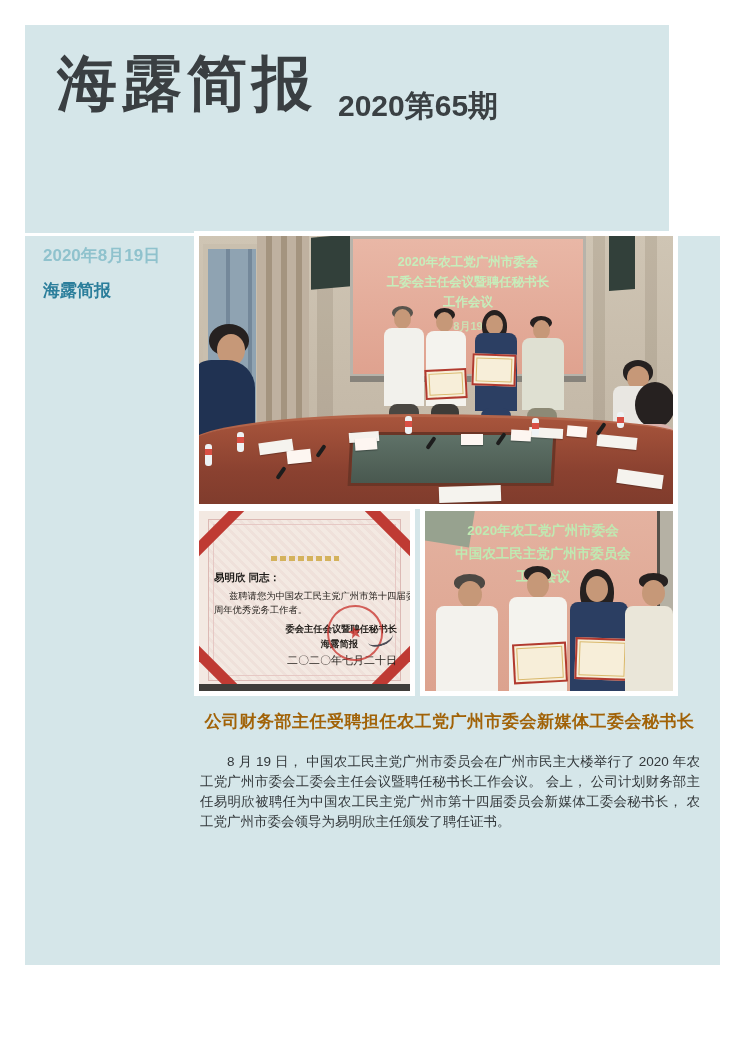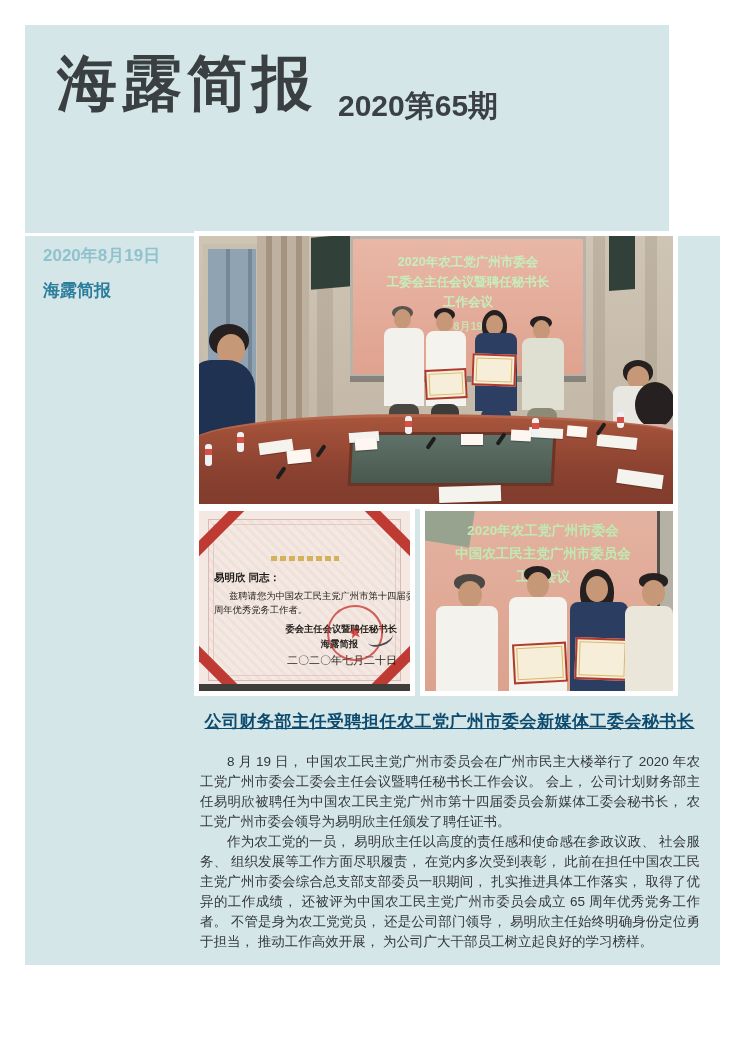--- a/index.html
+++ b/index.html
@@ -89,7 +89,7 @@
     font-weight:700;font-size:11px;opacity:.85;}
 
   .headline{position:absolute;left:174px;top:474px;width:501px;text-align:center;
-    font-size:17px;font-weight:700;color:#0c4a6e;letter-spacing:0.5px;text-decoration:underline;}
+    font-size:17px;font-weight:700;color:#a16207;letter-spacing:0.5px;}
   .body-text{position:absolute;left:175px;top:516px;width:500px;font-size:13.5px;line-height:20px;
     color:#33383b;text-align:justify;}
   .body-text p{margin:0;text-indent:2em;}

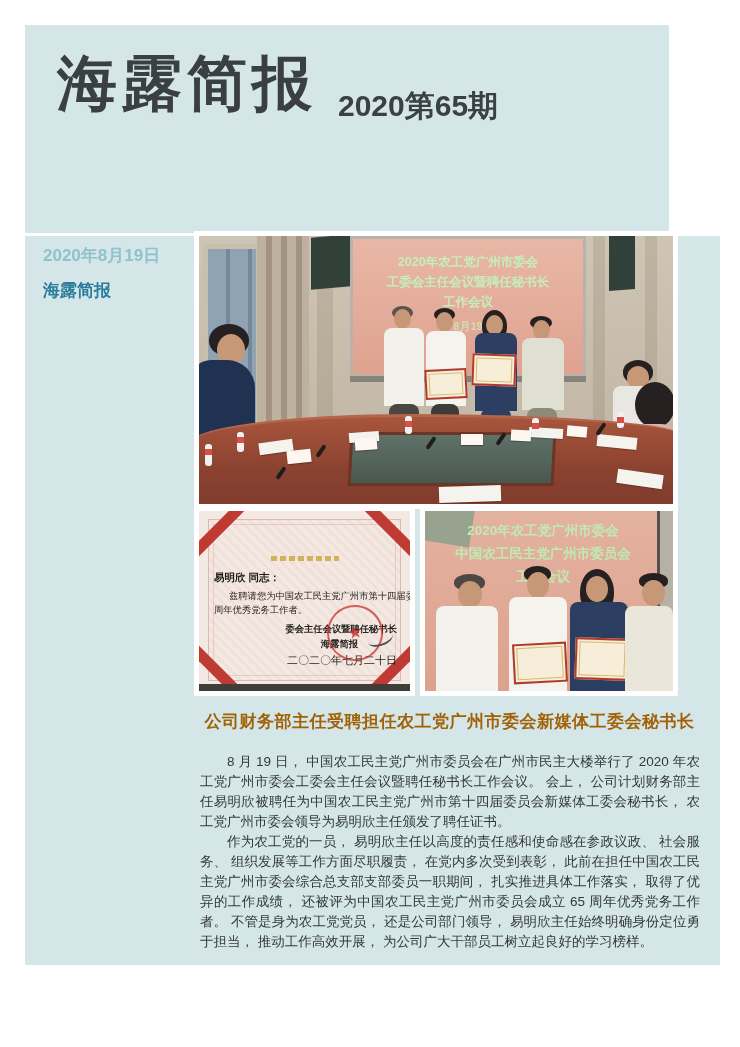--- a/index.html
+++ b/index.html
@@ -257,7 +257,6 @@
     <div class="headline">公司财务部主任受聘担任农工党广州市委会新媒体工委会秘书长</div>
     <div class="body-text">
       <p>8 月 19 日， 中国农工民主党广州市委员会在广州市民主大楼举行了 2020 年农工党广州市委会工委会主任会议暨聘任秘书长工作会议。 会上， 公司计划财务部主任易明欣被聘任为中国农工民主党广州市第十四届委员会新媒体工委会秘书长， 农工党广州市委会领导为易明欣主任颁发了聘任证书。</p>
-      <p>作为农工党的一员， 易明欣主任以高度的责任感和使命感在参政议政、 社会服务、 组织发展等工作方面尽职履责， 在党内多次受到表彰， 此前在担任中国农工民主党广州市委会综合总支部支部委员一职期间， 扎实推进具体工作落实， 取得了优异的工作成绩， 还被评为中国农工民主党广州市委员会成立 65 周年优秀党务工作者。 不管是身为农工党党员， 还是公司部门领导， 易明欣主任始终明确身份定位勇于担当， 推动工作高效开展， 为公司广大干部员工树立起良好的学习榜样。</p>
     </div>
 
   </div>

